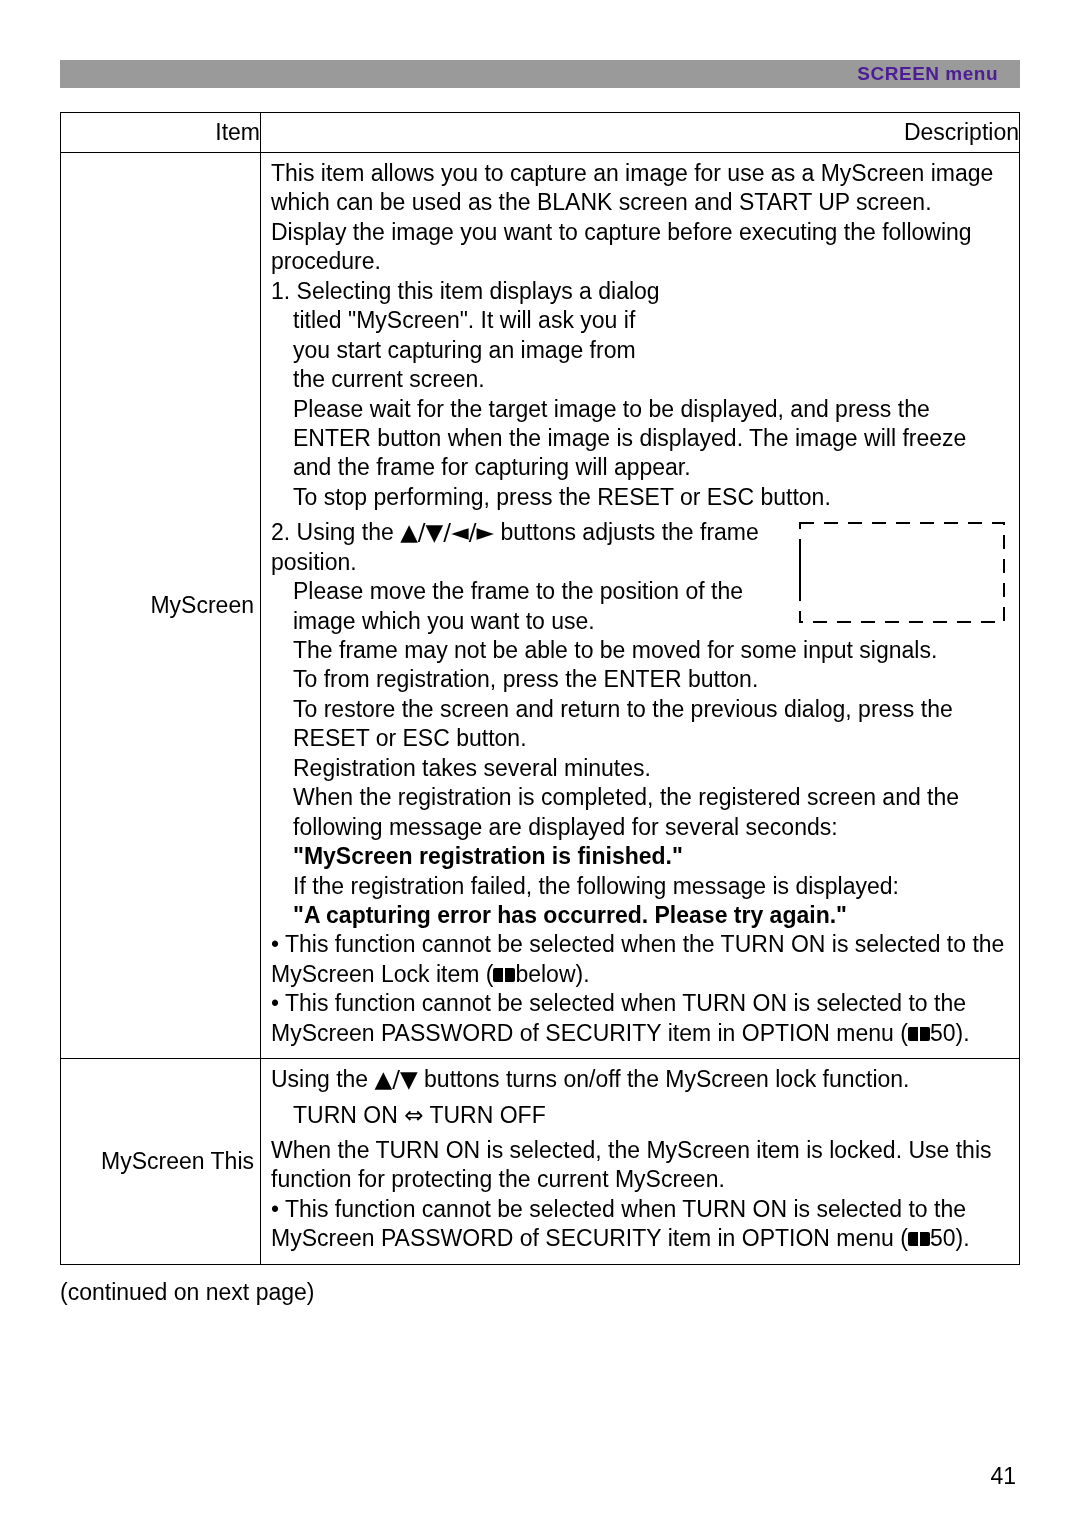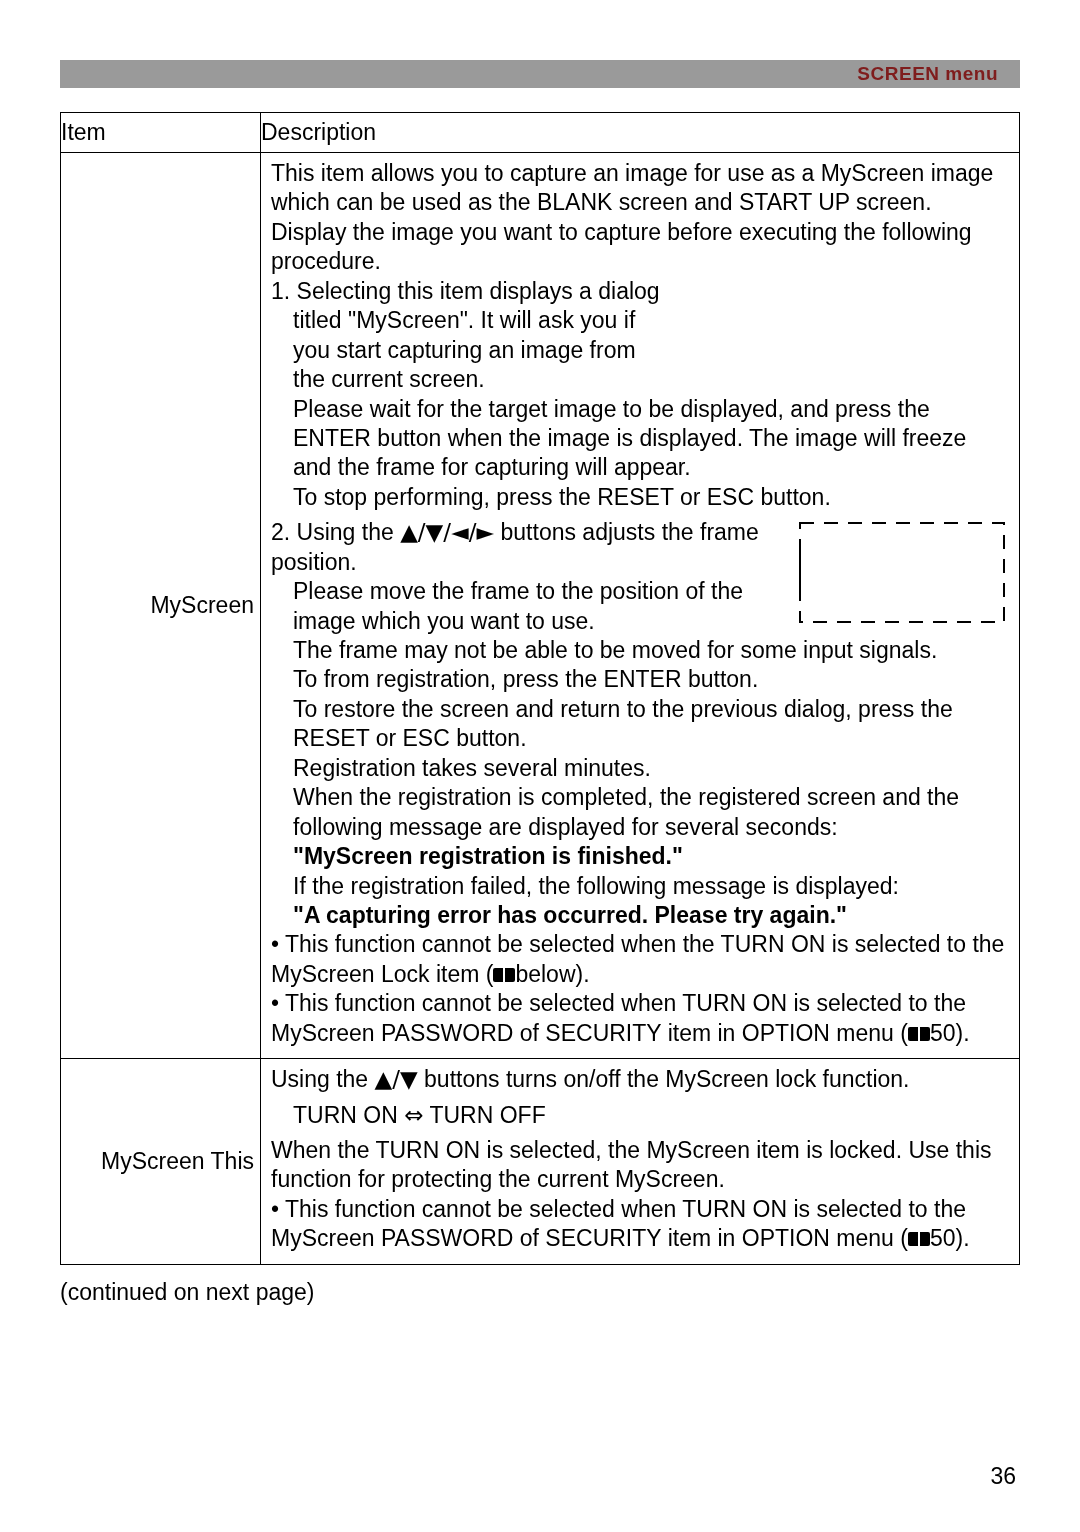--- a/index.html
+++ b/index.html
@@ -25,7 +25,7 @@
     align-items: center;
     justify-content: flex-end;
     padding-right: 22px;
-    color: #7f1d1d;
+    color: #4c1d95;
     font-weight: bold;
     font-size: 19px;
     letter-spacing: 0.5px;

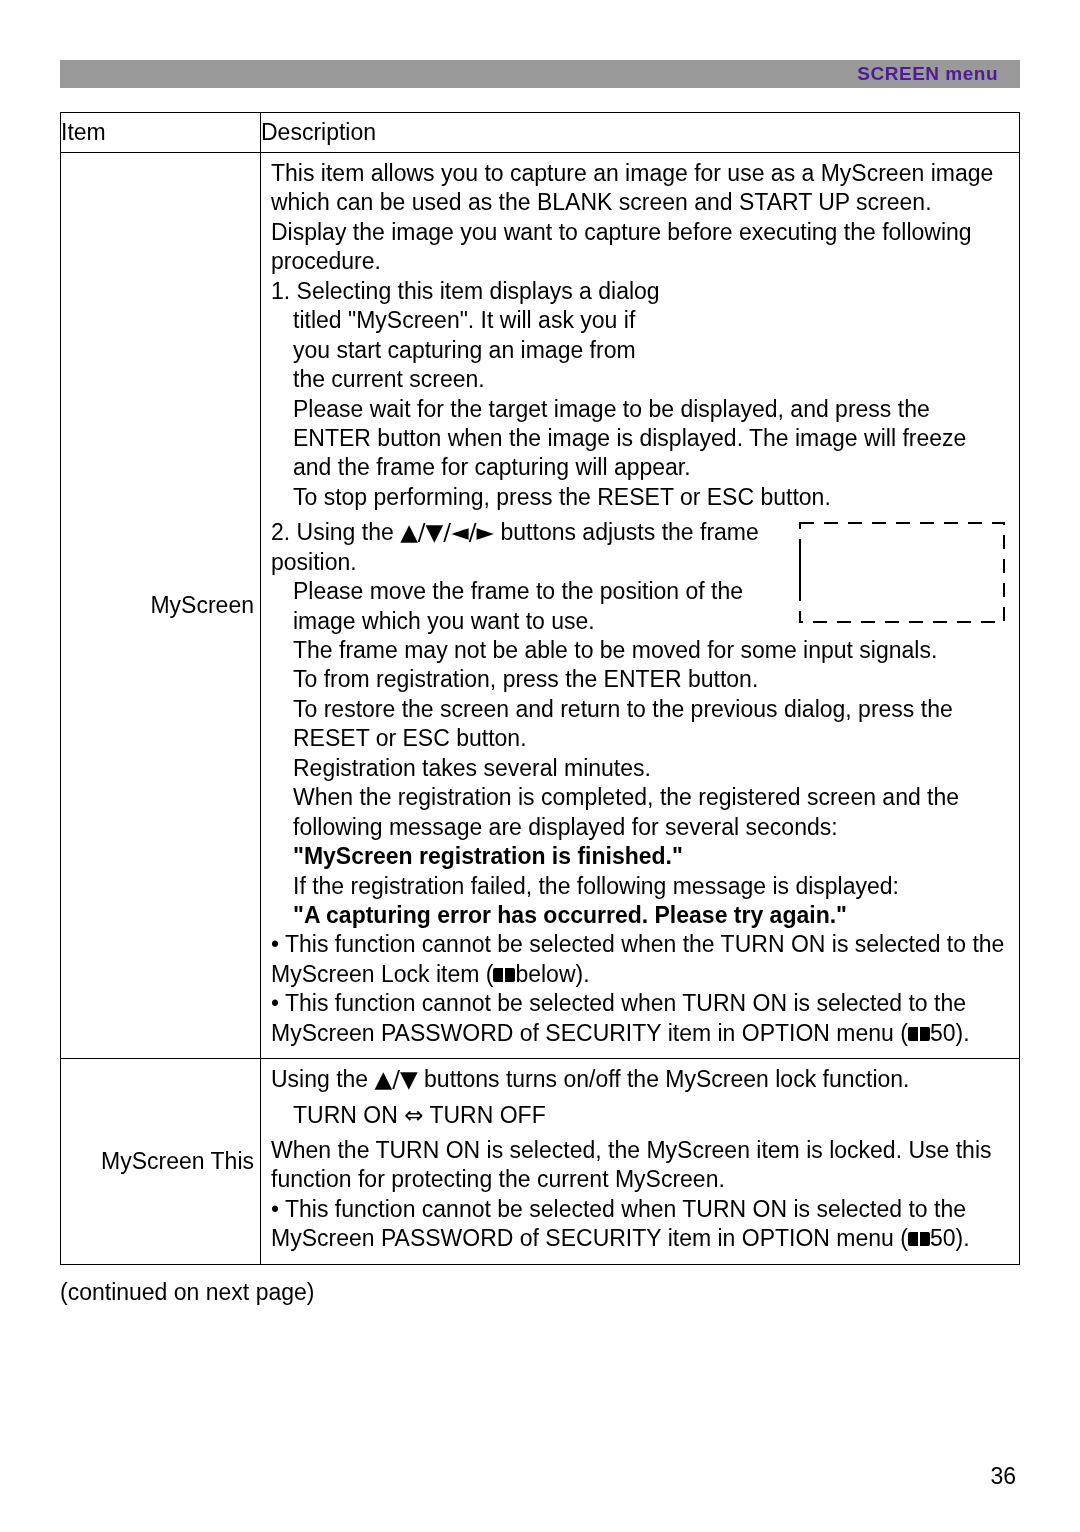--- a/index.html
+++ b/index.html
@@ -51,7 +51,7 @@
   }
   table.main th {
     font-weight: normal;
-    text-align: left;
+    text-align: right;
     padding: 6px 0;
   }
   table.main td.item {

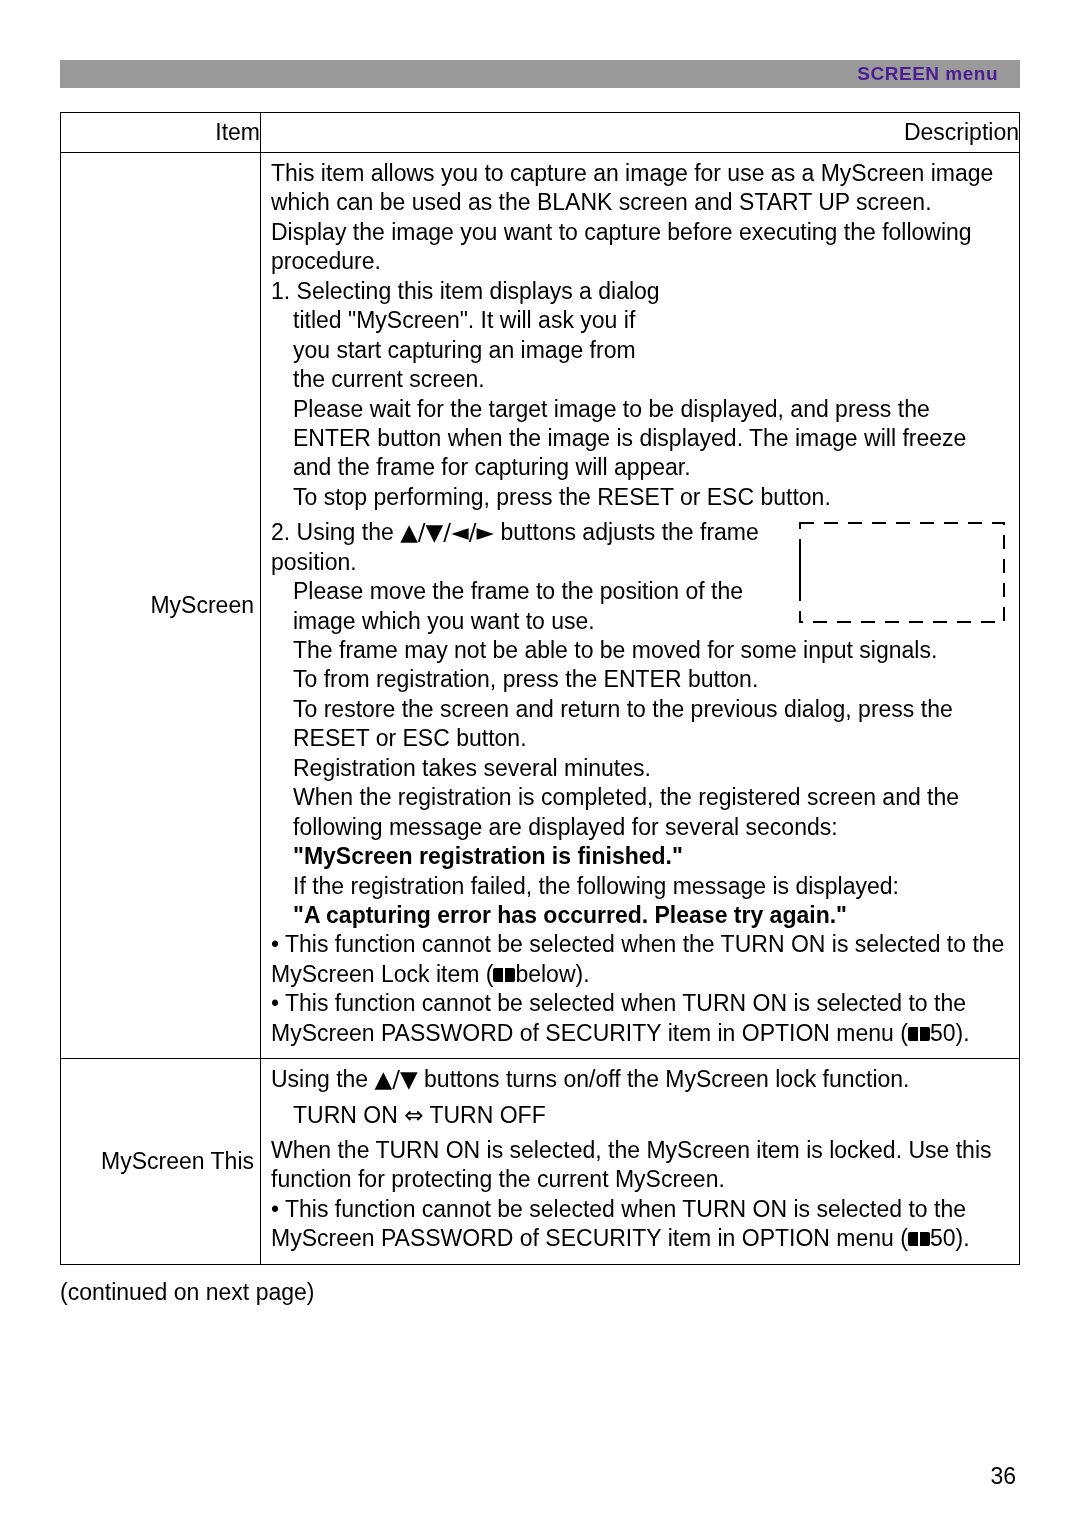--- a/index.html
+++ b/index.html
@@ -195,7 +195,7 @@
 
   <div class="cont">(continued on next page)</div>
 
-  <div class="pagenum">36</div>
+  <div class="pagenum">41</div>
 </div>
 
 </body></html>

